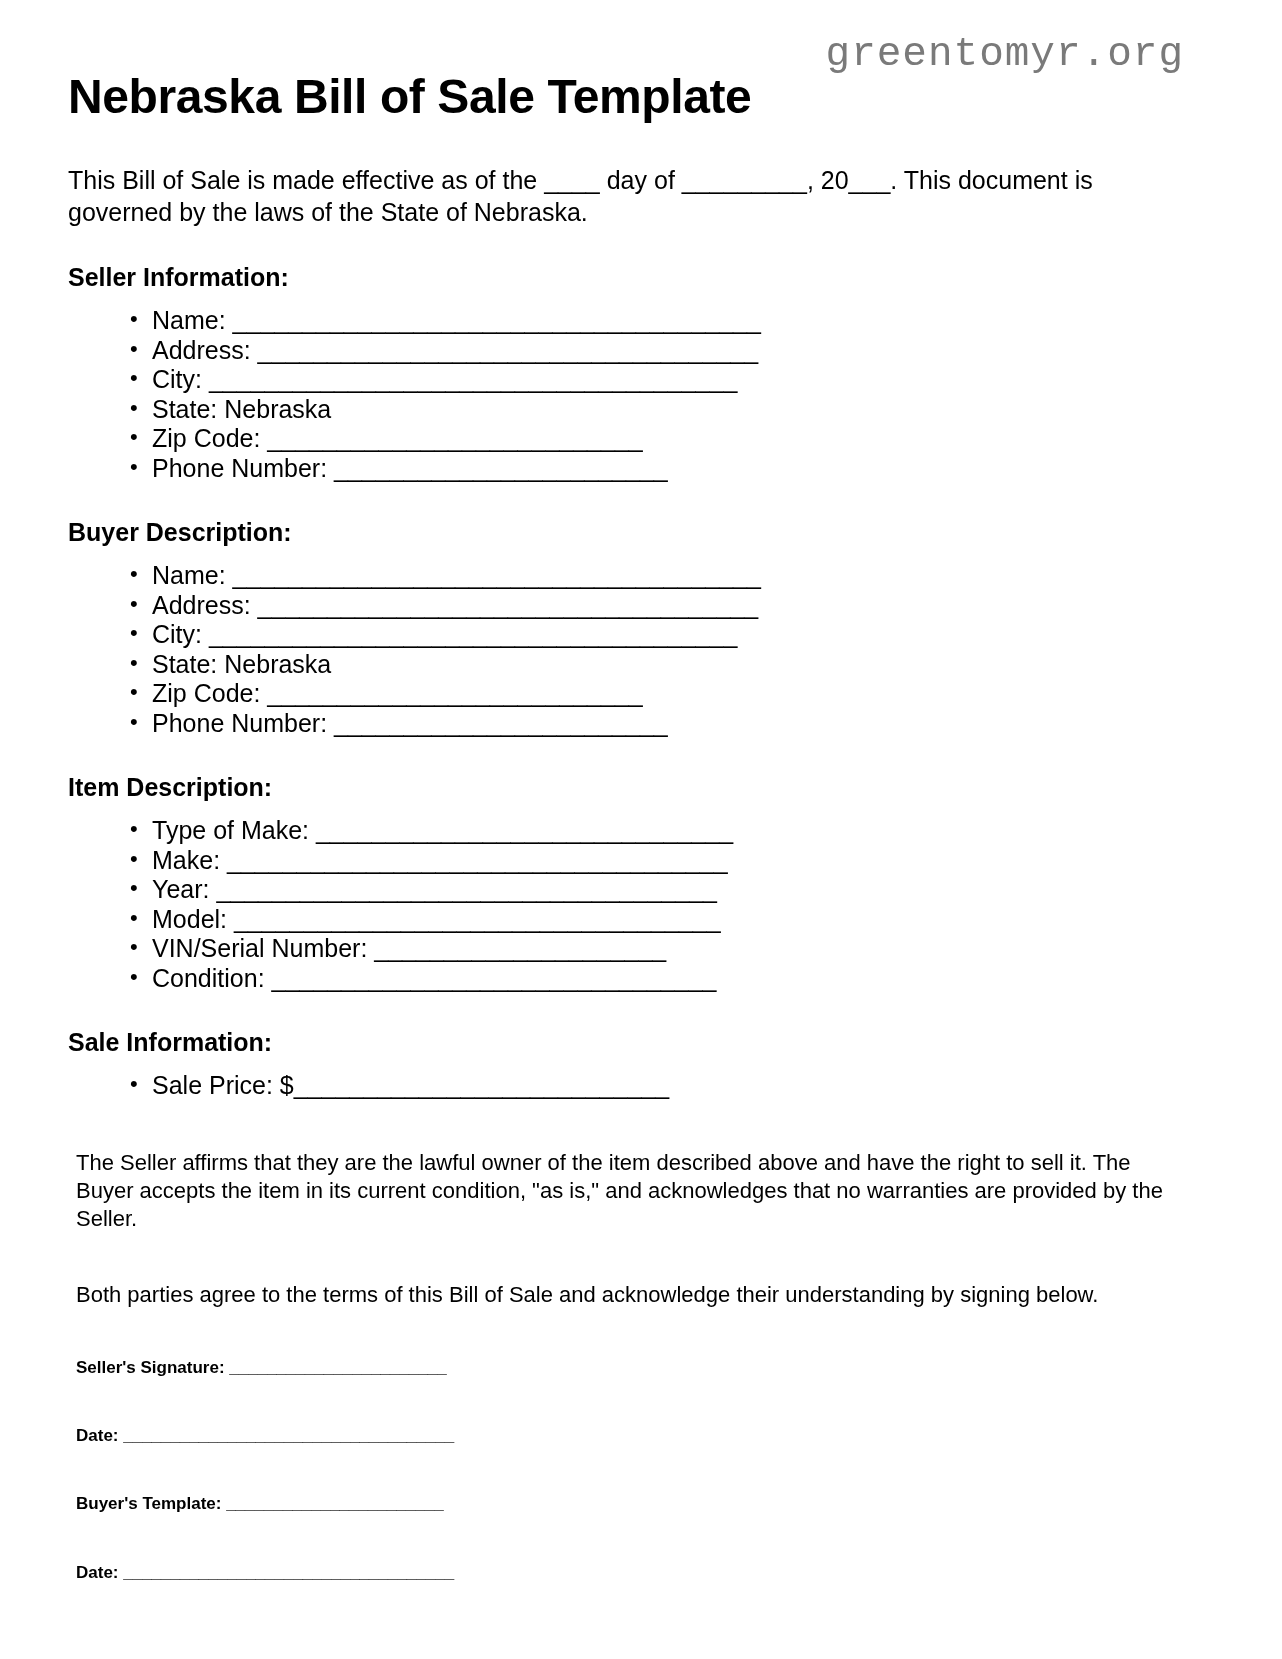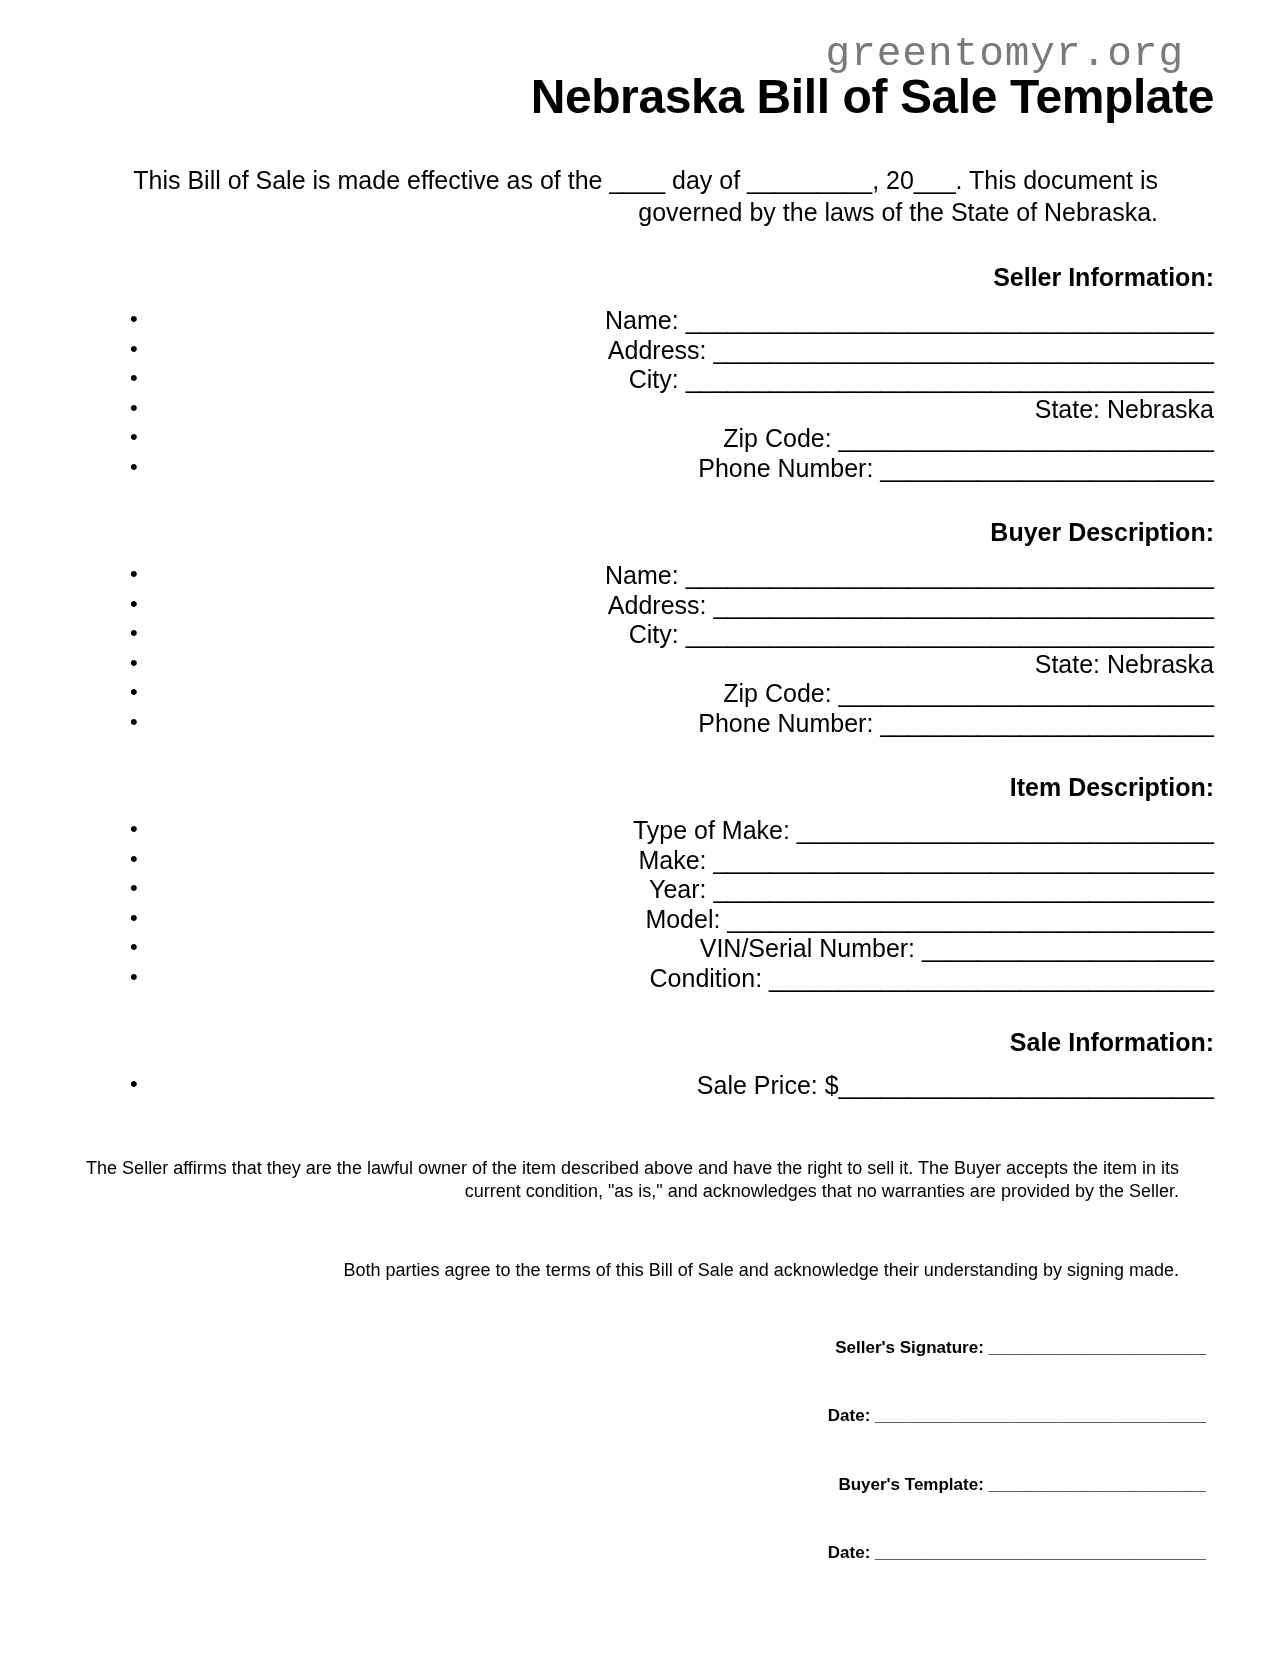--- a/index.html
+++ b/index.html
@@ -22,7 +22,6 @@
     height: 1659px;
     box-sizing: border-box;
     padding: 0 68px;
-    text-align: right;
   }
   .watermark {
     position: absolute;

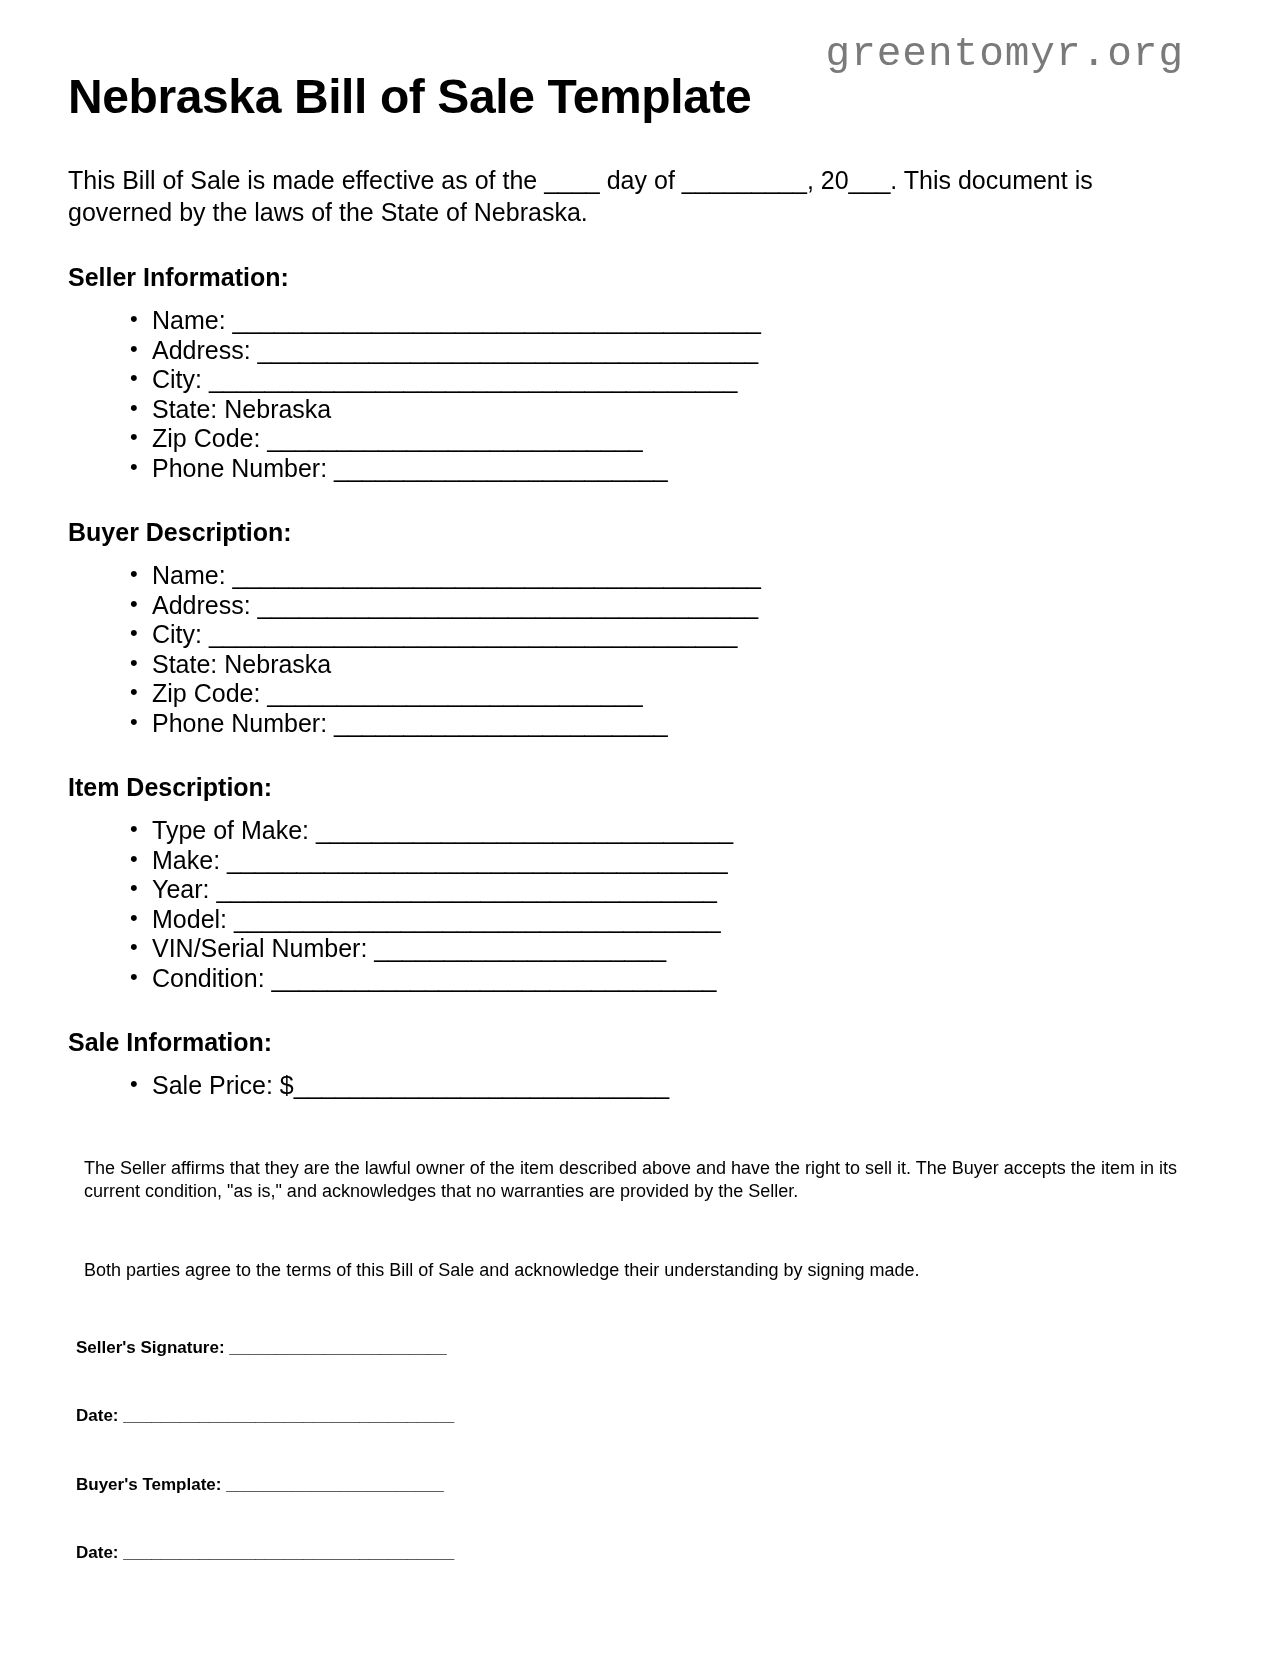--- a/index.html
+++ b/index.html
@@ -77,9 +77,9 @@
     line-height: 1.25;
   }
   .para {
-    margin: 16px;
+    margin: 8px;
     padding-top: 40px;
-    font-size: 18px;
+    font-size: 22px;
     line-height: 1.28;
     max-width: 1095px;
   }

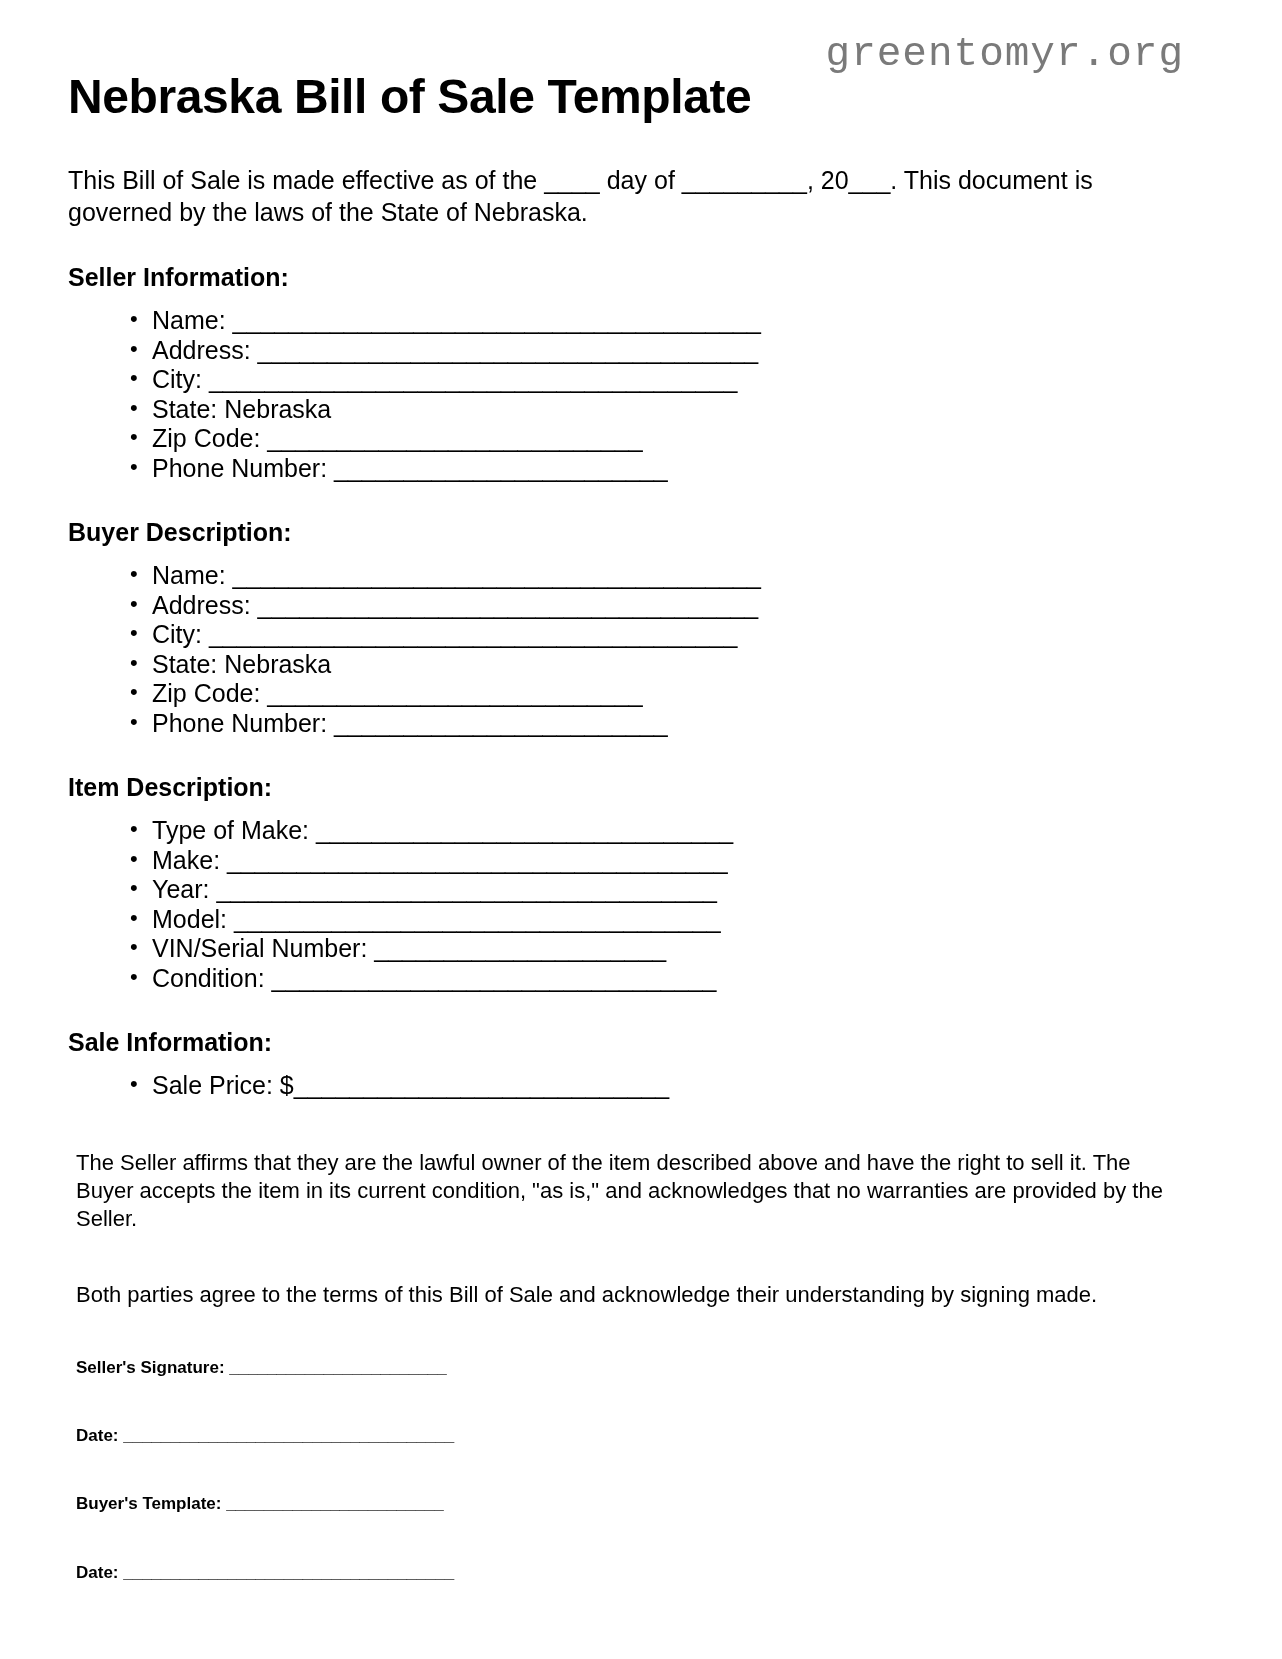--- a/index.html
+++ b/index.html
@@ -140,7 +140,7 @@
 
   <p class="para">The Seller affirms that they are the lawful owner of the item described above and have the right to sell it. The Buyer accepts the item in its current condition, "as is," and acknowledges that no warranties are provided by the Seller.</p>
 
-  <p class="para">Both parties agree to the terms of this Bill of Sale and acknowledge their understanding by signing made.</p>
+  <p class="para">Both parties agree to the terms of this Bill of Sale and acknowledge their understanding by signing below.</p>
 
   <p class="sigline">Seller's Signature: _______________________</p>
 

